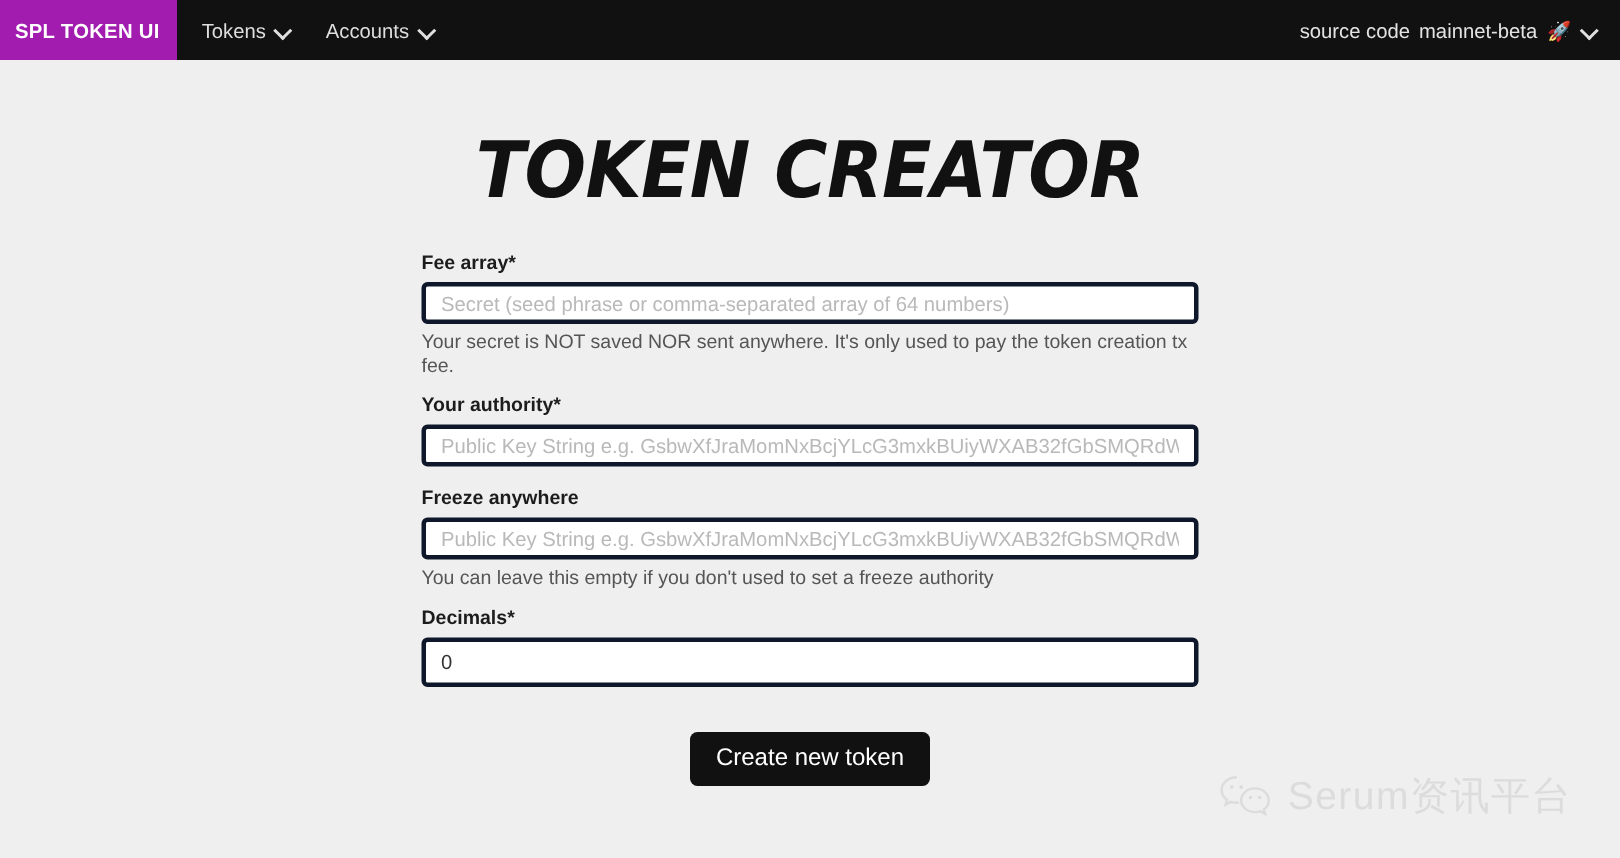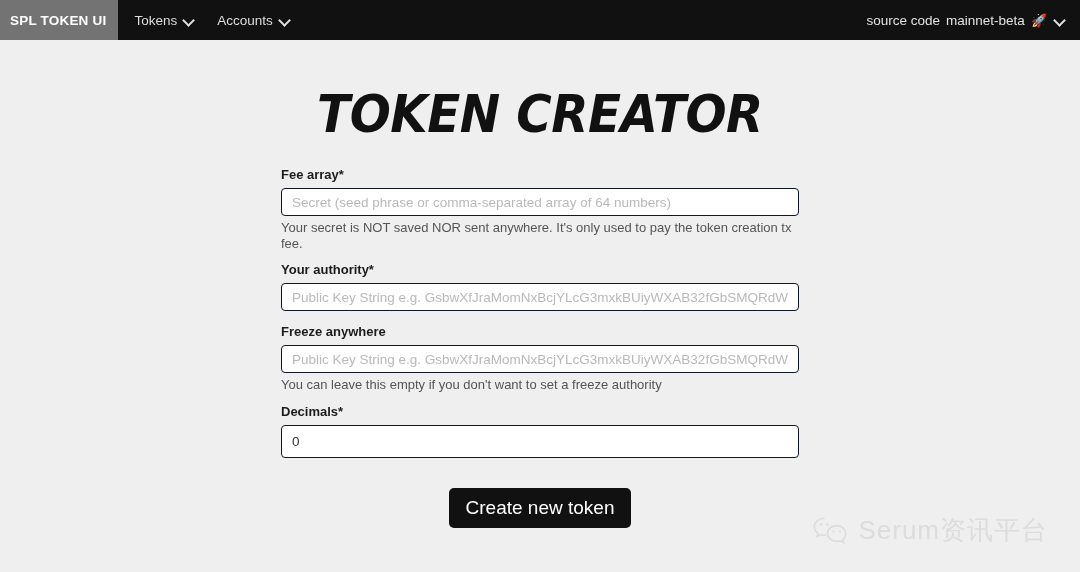--- a/index.html
+++ b/index.html
@@ -24,7 +24,7 @@
     z-index: 5;
   }
   .brand {
-    background: #737373;
+    background: #a21caf;
     height: 40px;
     display: flex;
     align-items: center;

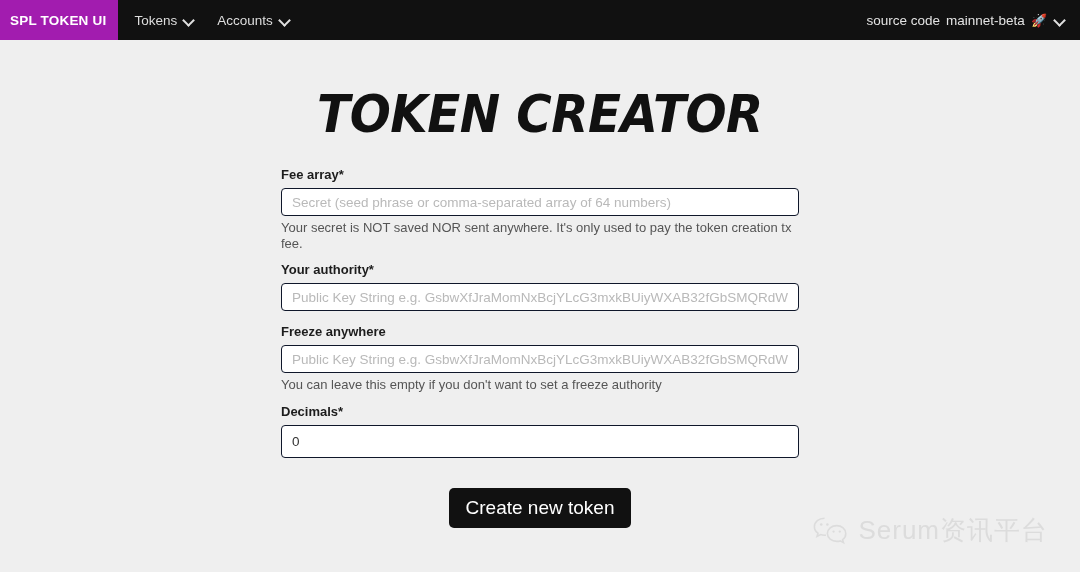--- a/index.html
+++ b/index.html
@@ -109,7 +109,7 @@
     width: 100%;
     height: 28px;
     background: #ffffff;
-    border: 1px solid #0f172a;
+    border: 3px solid #0f172a;
     border-radius: 4px;
     padding: 0 10px;
     font-family: "Liberation Sans", sans-serif;

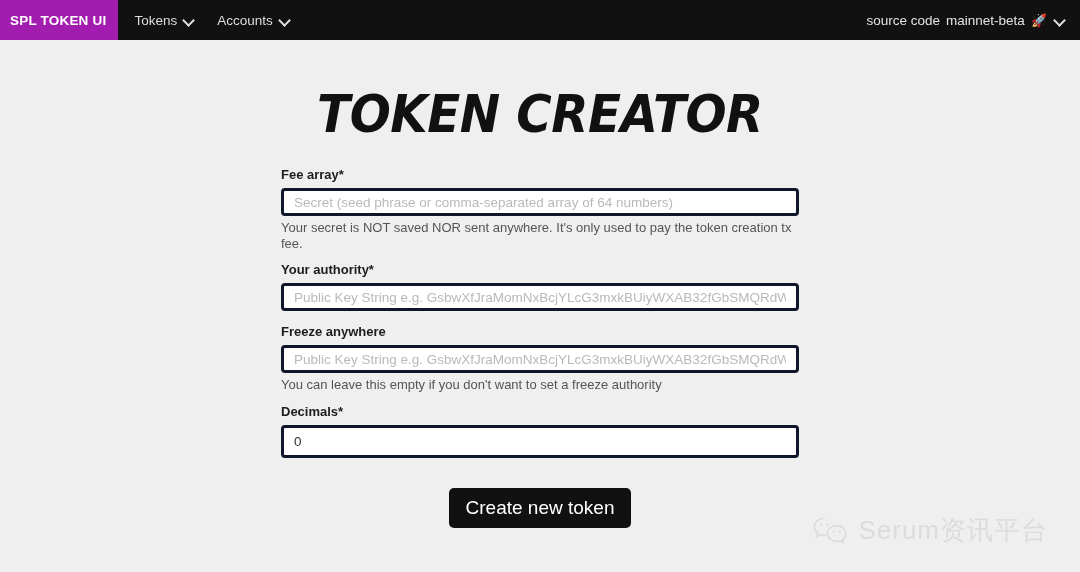--- a/index.html
+++ b/index.html
@@ -213,7 +213,7 @@
   <div class="field">
     <label class="field-label">Freeze anywhere</label>
     <input class="text-input" type="text" placeholder="Public Key String e.g. GsbwXfJraMomNxBcjYLcG3mxkBUiyWXAB32fGbSMQRdW" style="">
-    <div class="help-text">You can leave this empty if you don't want to set a freeze authority</div>
+    <div class="help-text">You can leave this empty if you don't used to set a freeze authority</div>
   </div>
 
   <div class="gap-sm"></div>

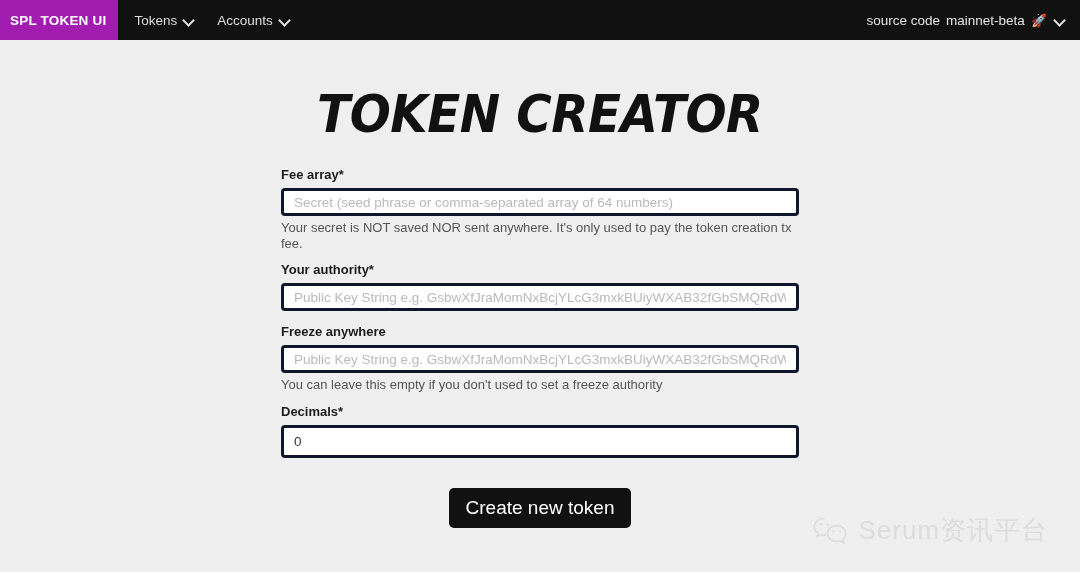--- a/index.html
+++ b/index.html
@@ -140,7 +140,7 @@
     border-radius: 5px;
     padding: 9px 17px;
     font-family: "Liberation Sans", sans-serif;
-    font-size: 19px;
+    font-size: 16px;
     cursor: pointer;
   }
 

